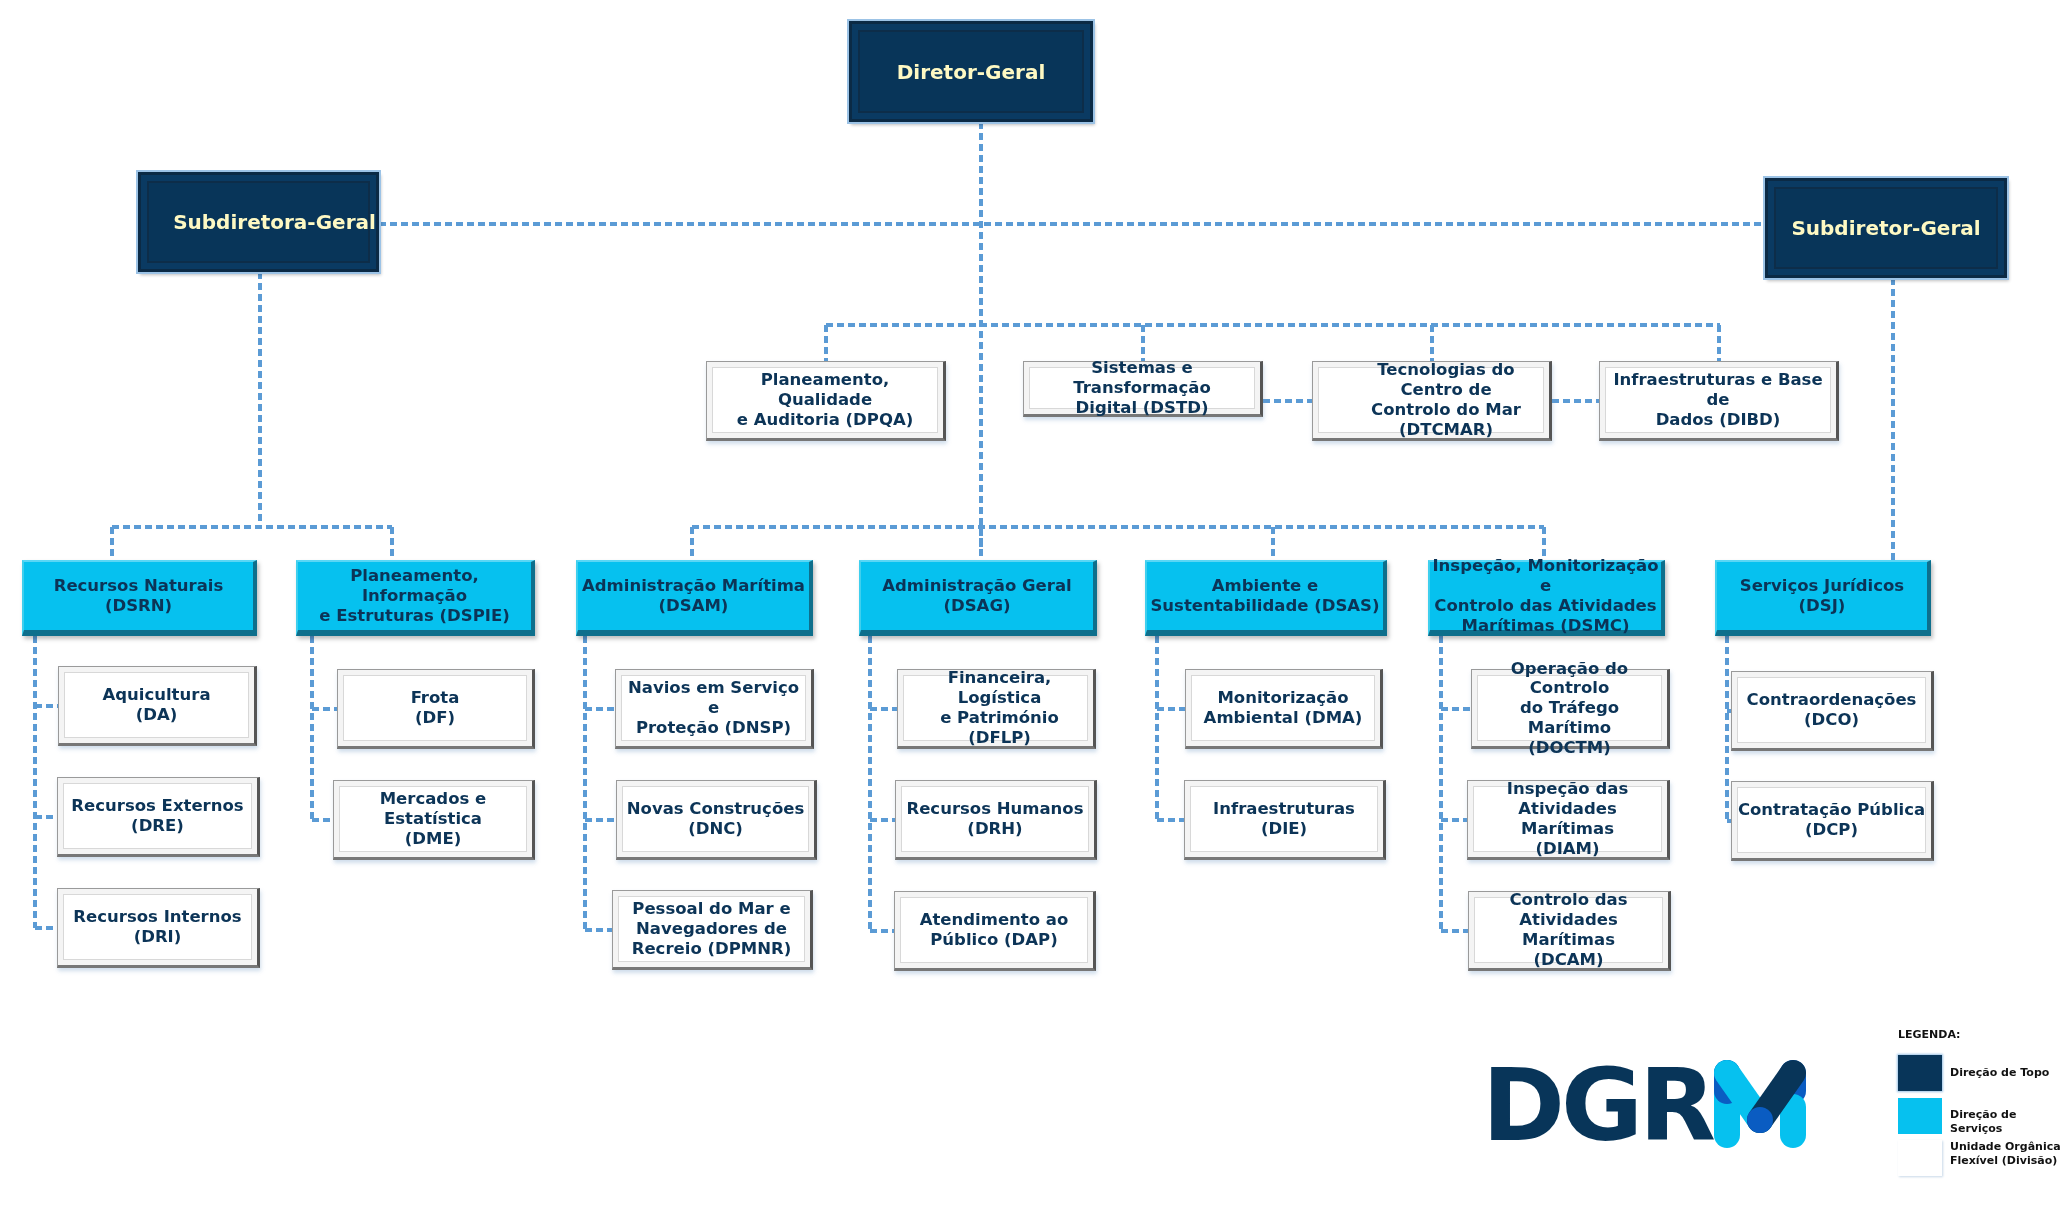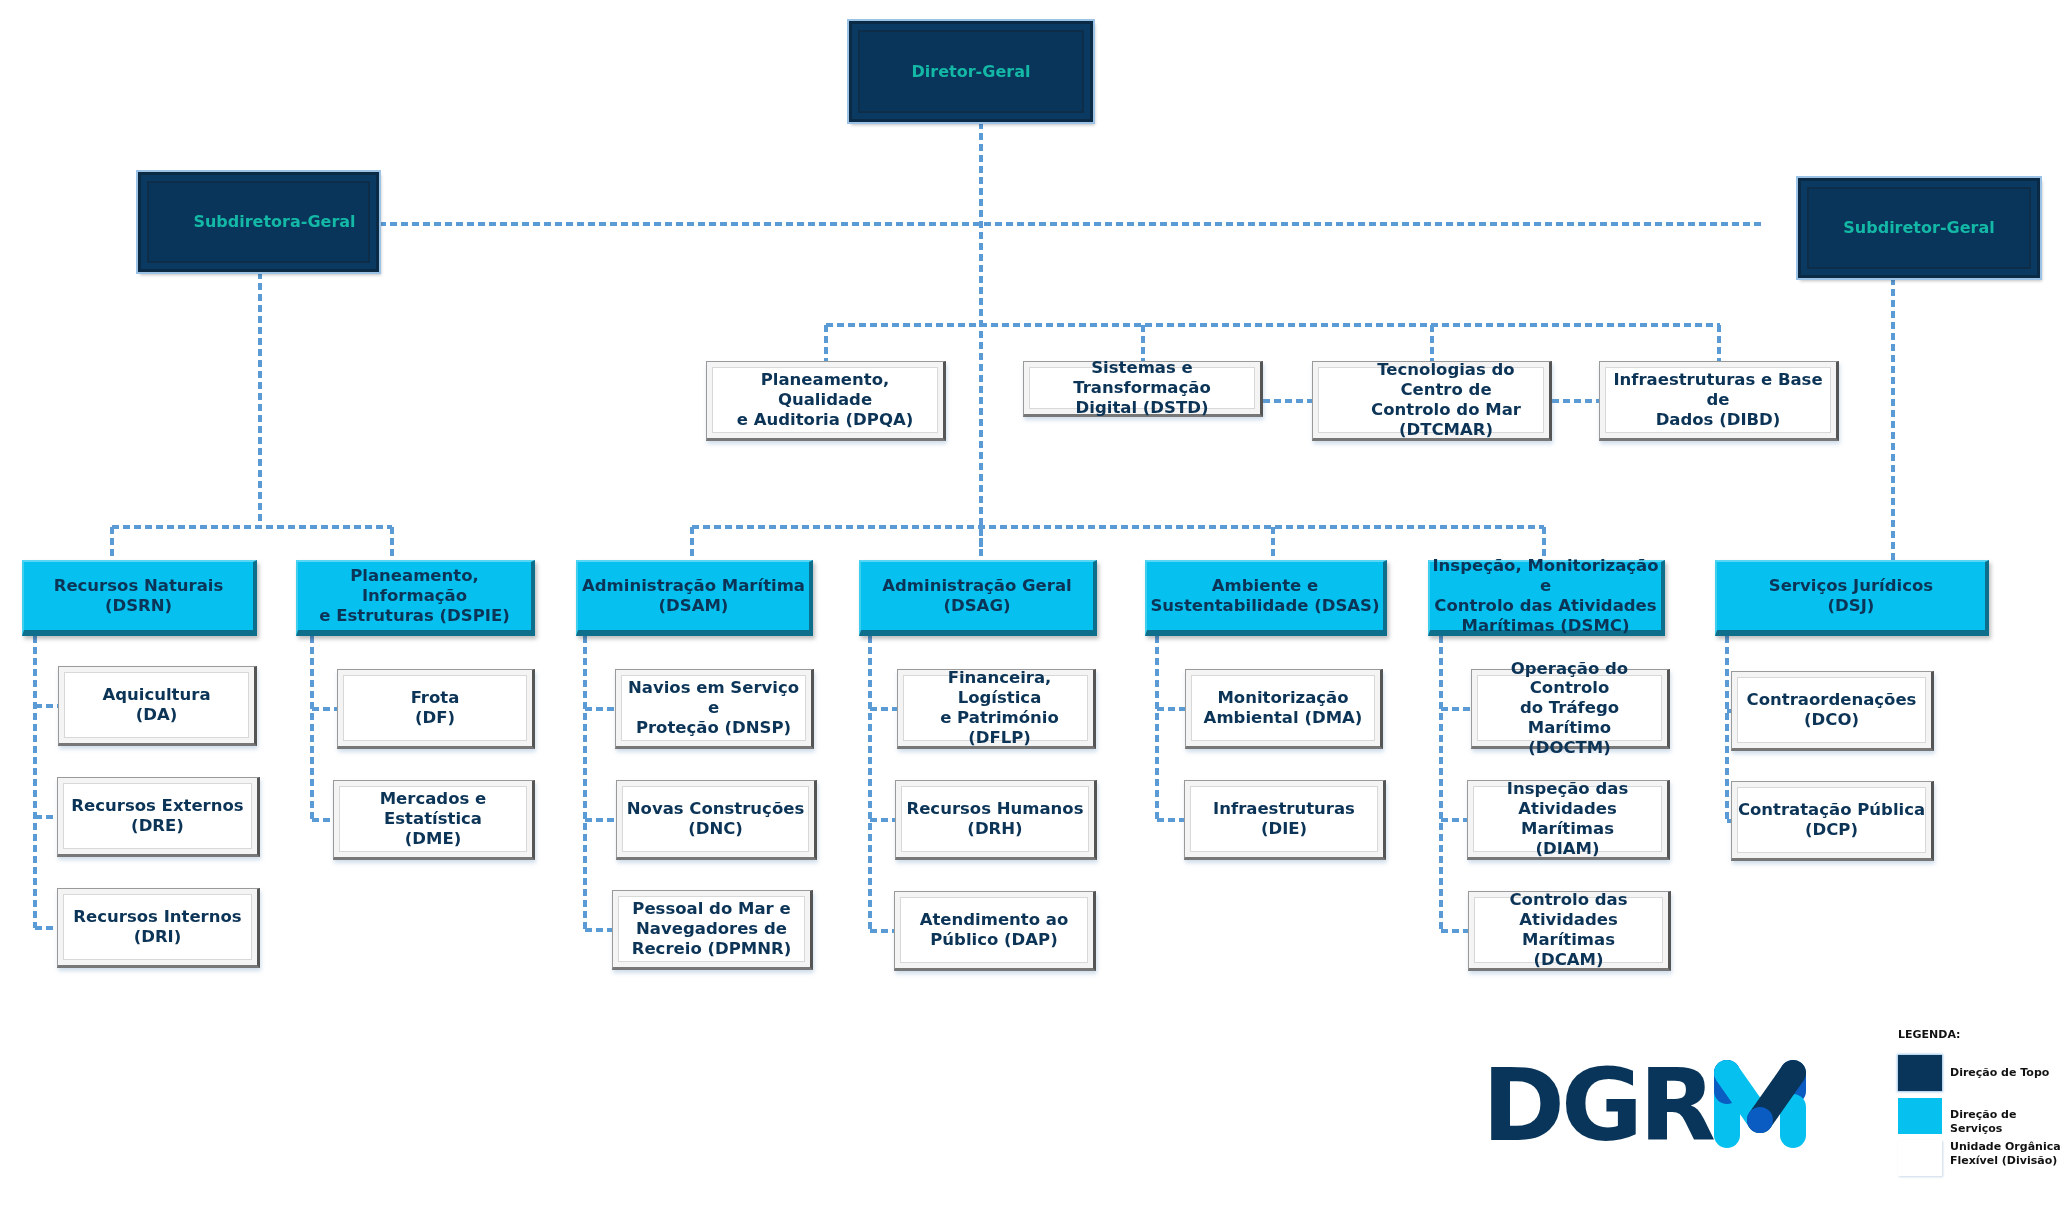--- a/index.html
+++ b/index.html
@@ -8,7 +8,7 @@
   #lines { position:absolute; left:0; top:0; width:2067px; height:1230px; }
   .box { position:absolute; display:flex; align-items:center; justify-content:center;
          text-align:center; box-sizing:border-box; font-weight:bold; line-height:1.2; }
-  .top { background:#083559; color:#14b8a6; font-size:16px;
+  .top { background:#083559; color:#fef9c3; font-size:20px;
          border:3px solid #0b2a45; outline:2px solid #9cc3e6;
          box-shadow: inset 0 0 0 6px #0a3a62, inset 0 0 0 8px #0d2d49, 2px 3px 3px rgba(0,0,0,0.25); }
   .svc { background:#06c1ef; color:#0c3457; font-size:16.5px;

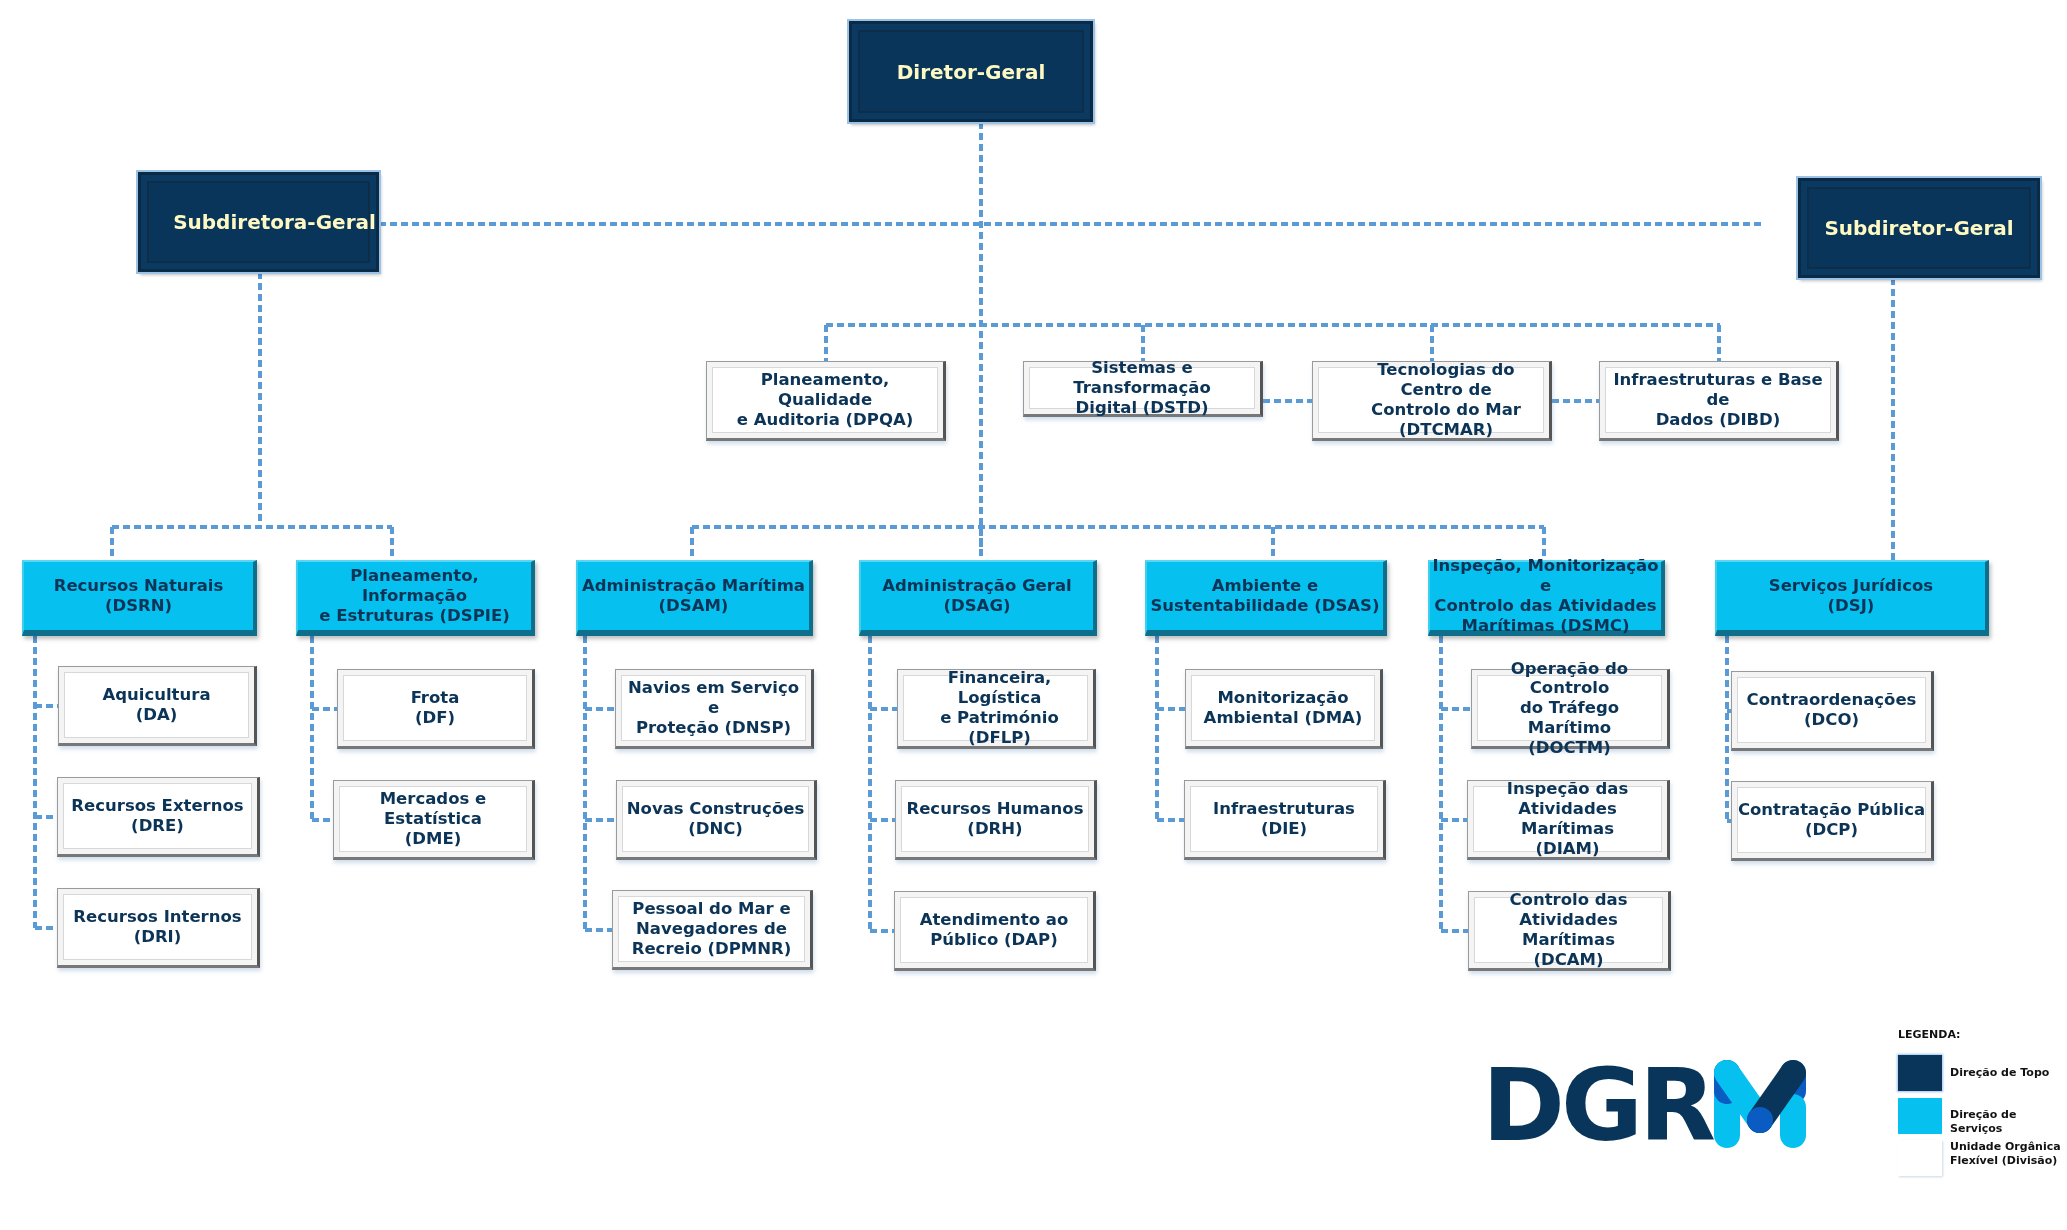--- a/index.html
+++ b/index.html
@@ -80,7 +80,7 @@
 <div class="box top" style="left:138px; top:172px; width:241px; height:100px;padding-left:32px;">
   <span>Subdiretora-Geral</span>
 </div>
-<div class="box top" style="left:1765px; top:178px; width:242px; height:100px;margin-left:33px;">
+<div class="box top" style="left:1765px; top:178px; width:242px; height:100px;">
   <span>Subdiretor-Geral</span>
 </div>
 

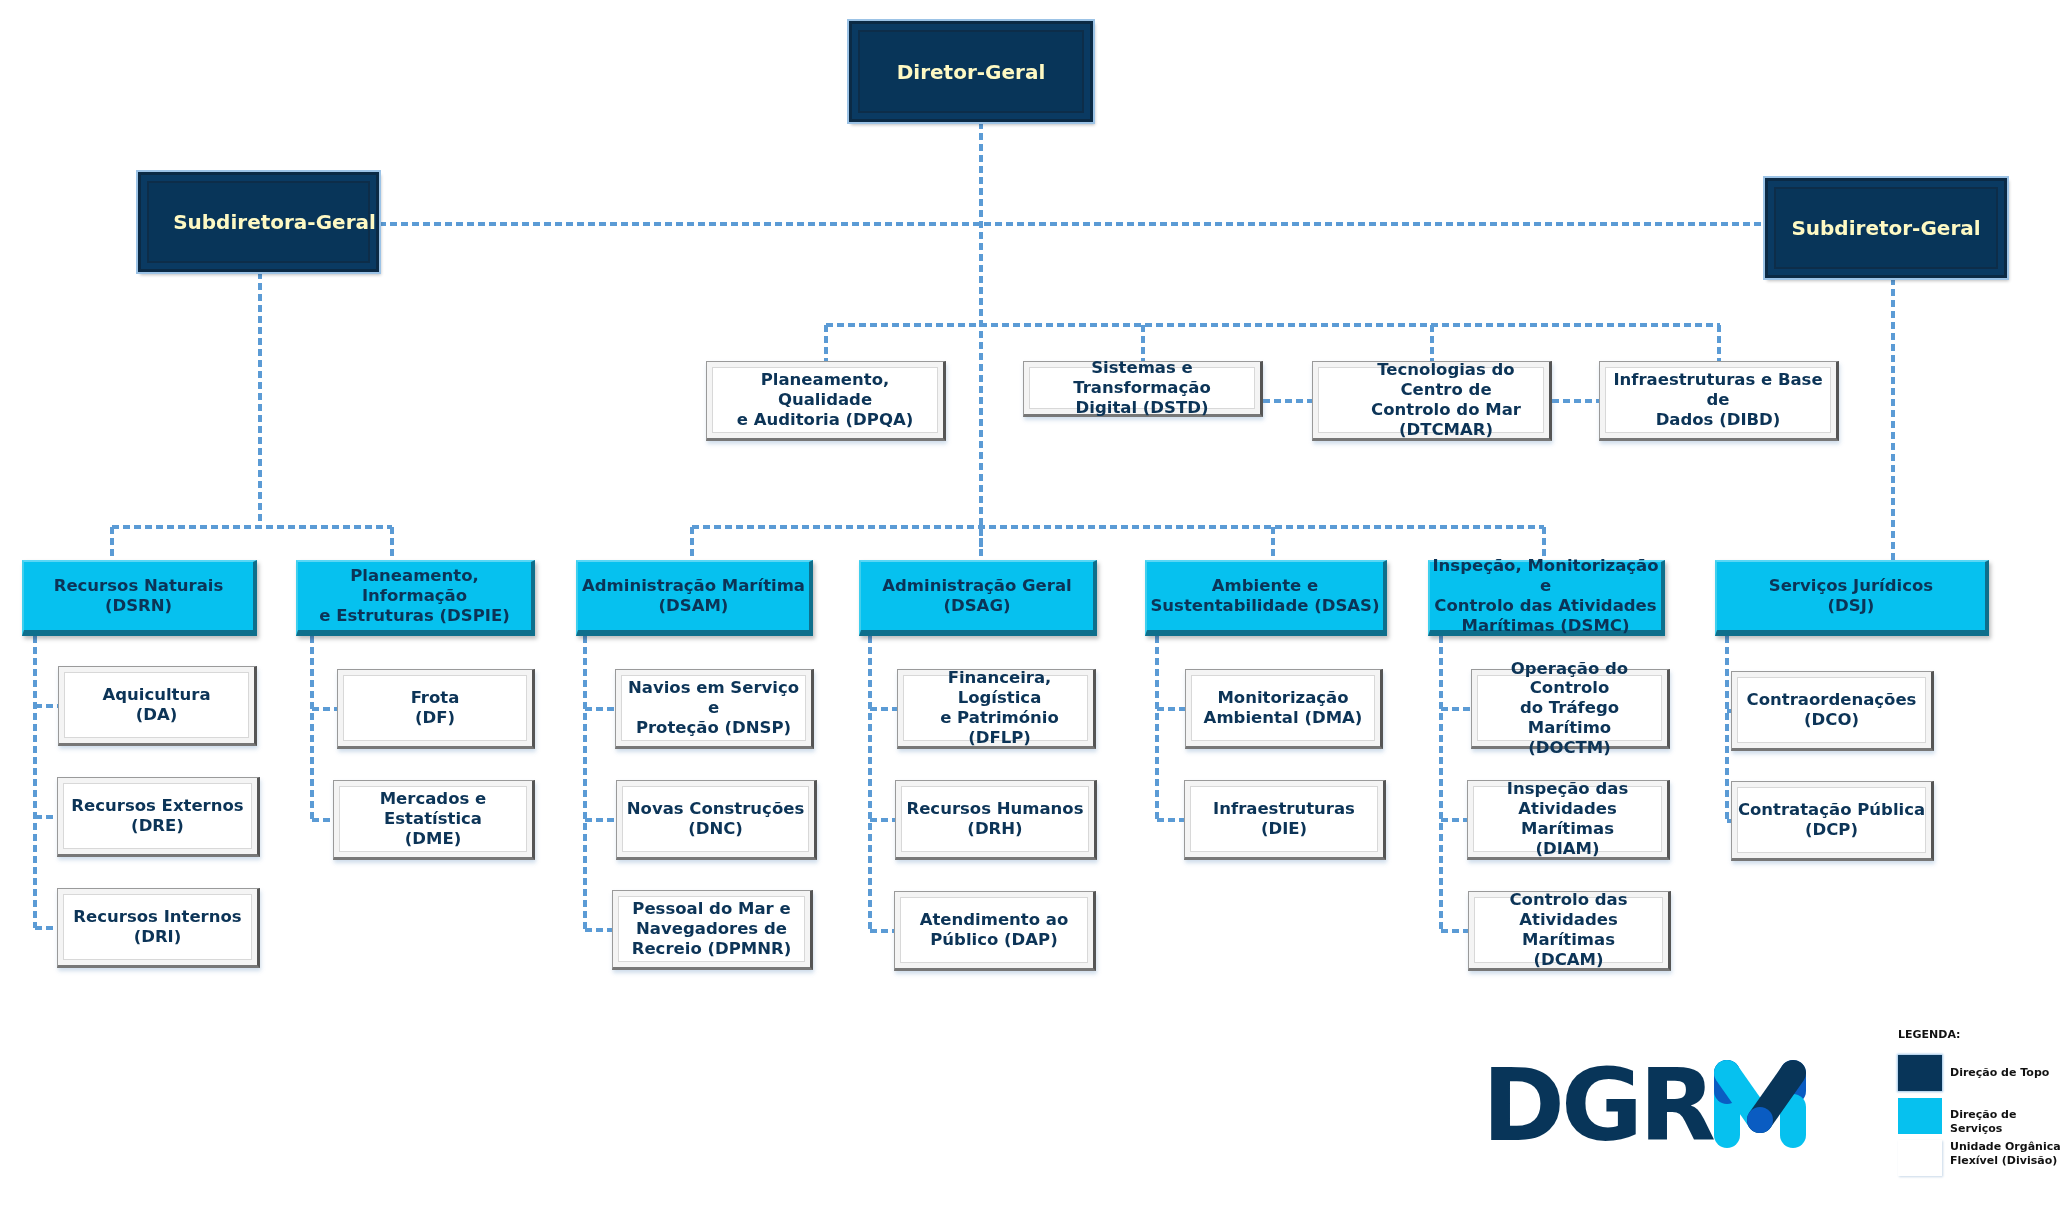--- a/index.html
+++ b/index.html
@@ -250,7 +250,7 @@
         <div>(DCAM)</div>
       </div>
     </div>
-    <div class="box svc" style="left: 1715px; top: 560px; width: 274px; height: 76px;">
+    <div class="box svc" style="left: 1715px; top: 560px; width: 216px; height: 76px;">
       <div>
         <div>Serviços Jurídicos</div>
         <div>(DSJ)</div>

